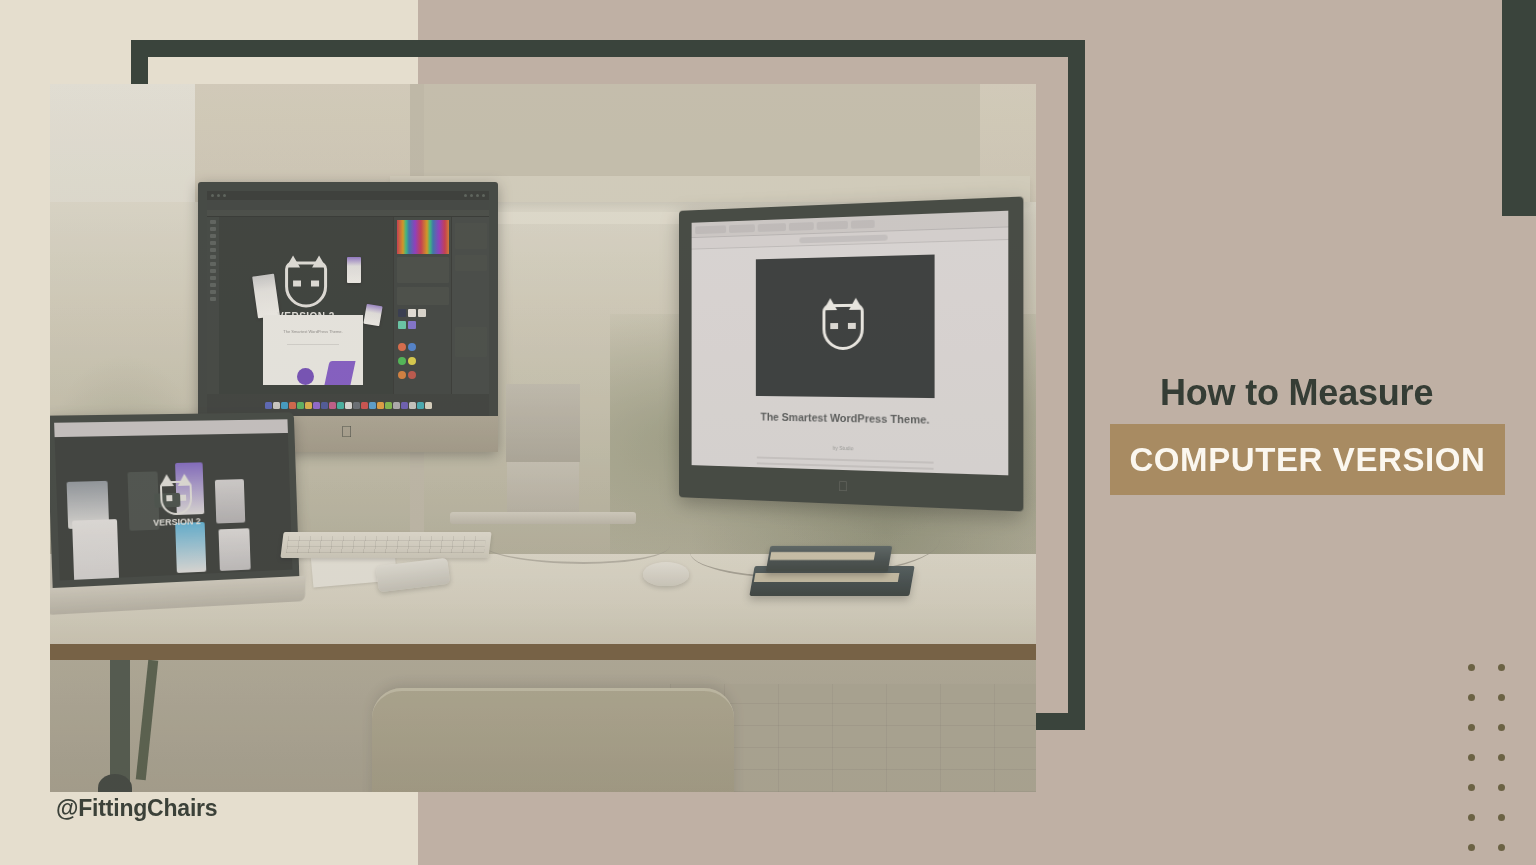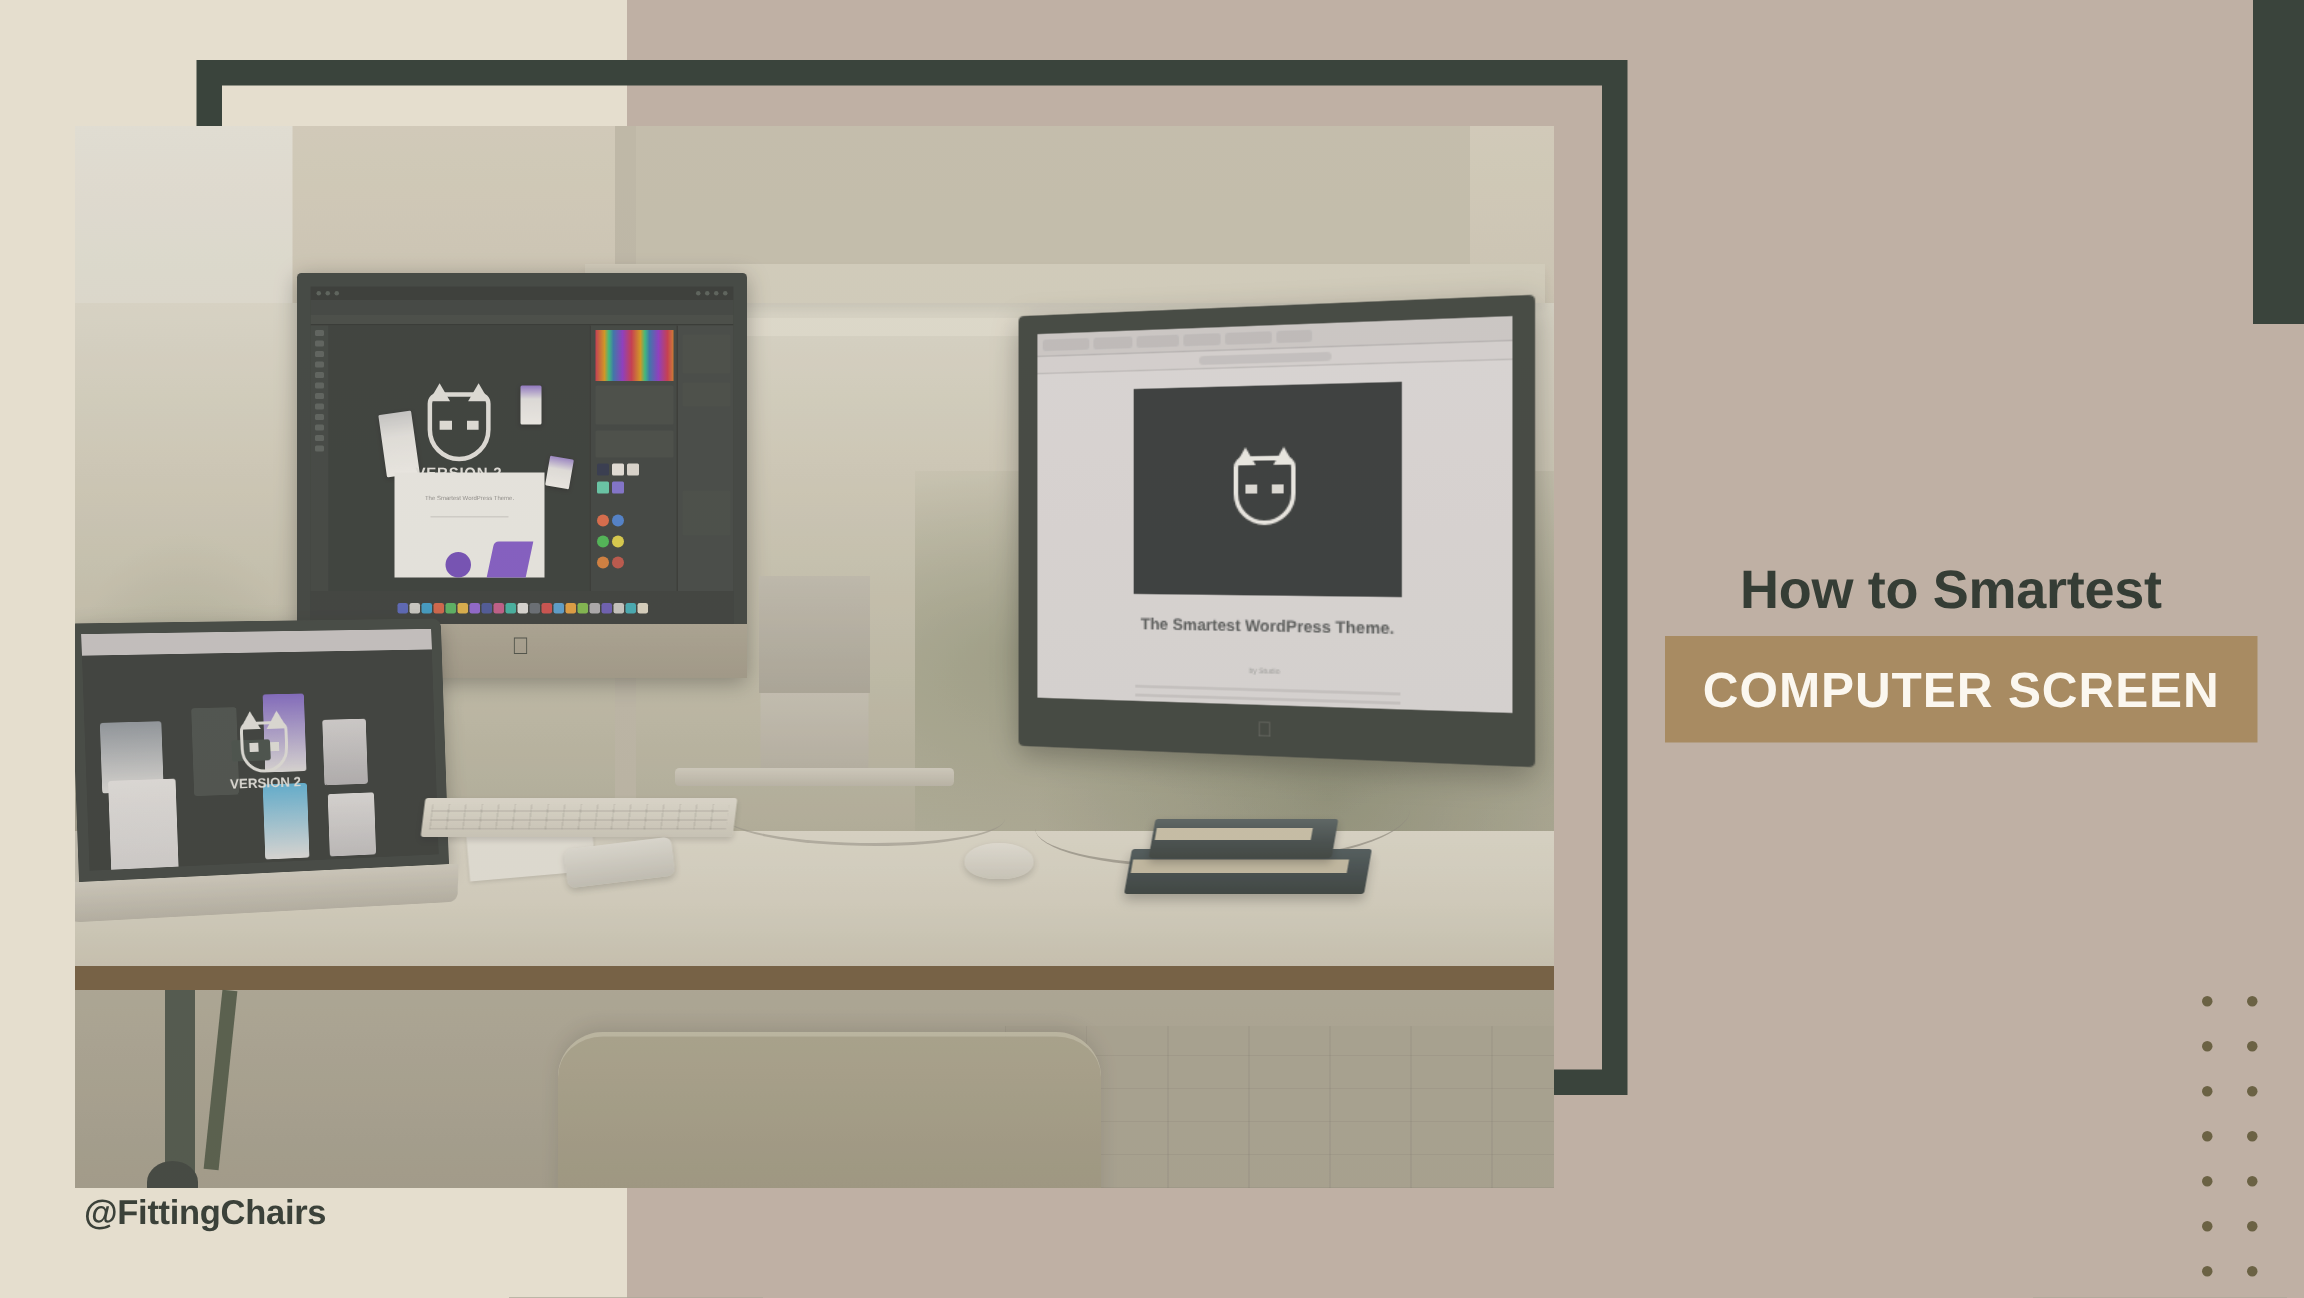--- a/index.html
+++ b/index.html
@@ -700,7 +700,7 @@
   </div>
 </div>
 
-<div class="headline">How to Smartest</div>
+<div class="headline">How to Measure</div>
 
 <div class="banner">
   <span class="banner-text">COMPUTER SCREEN</span>

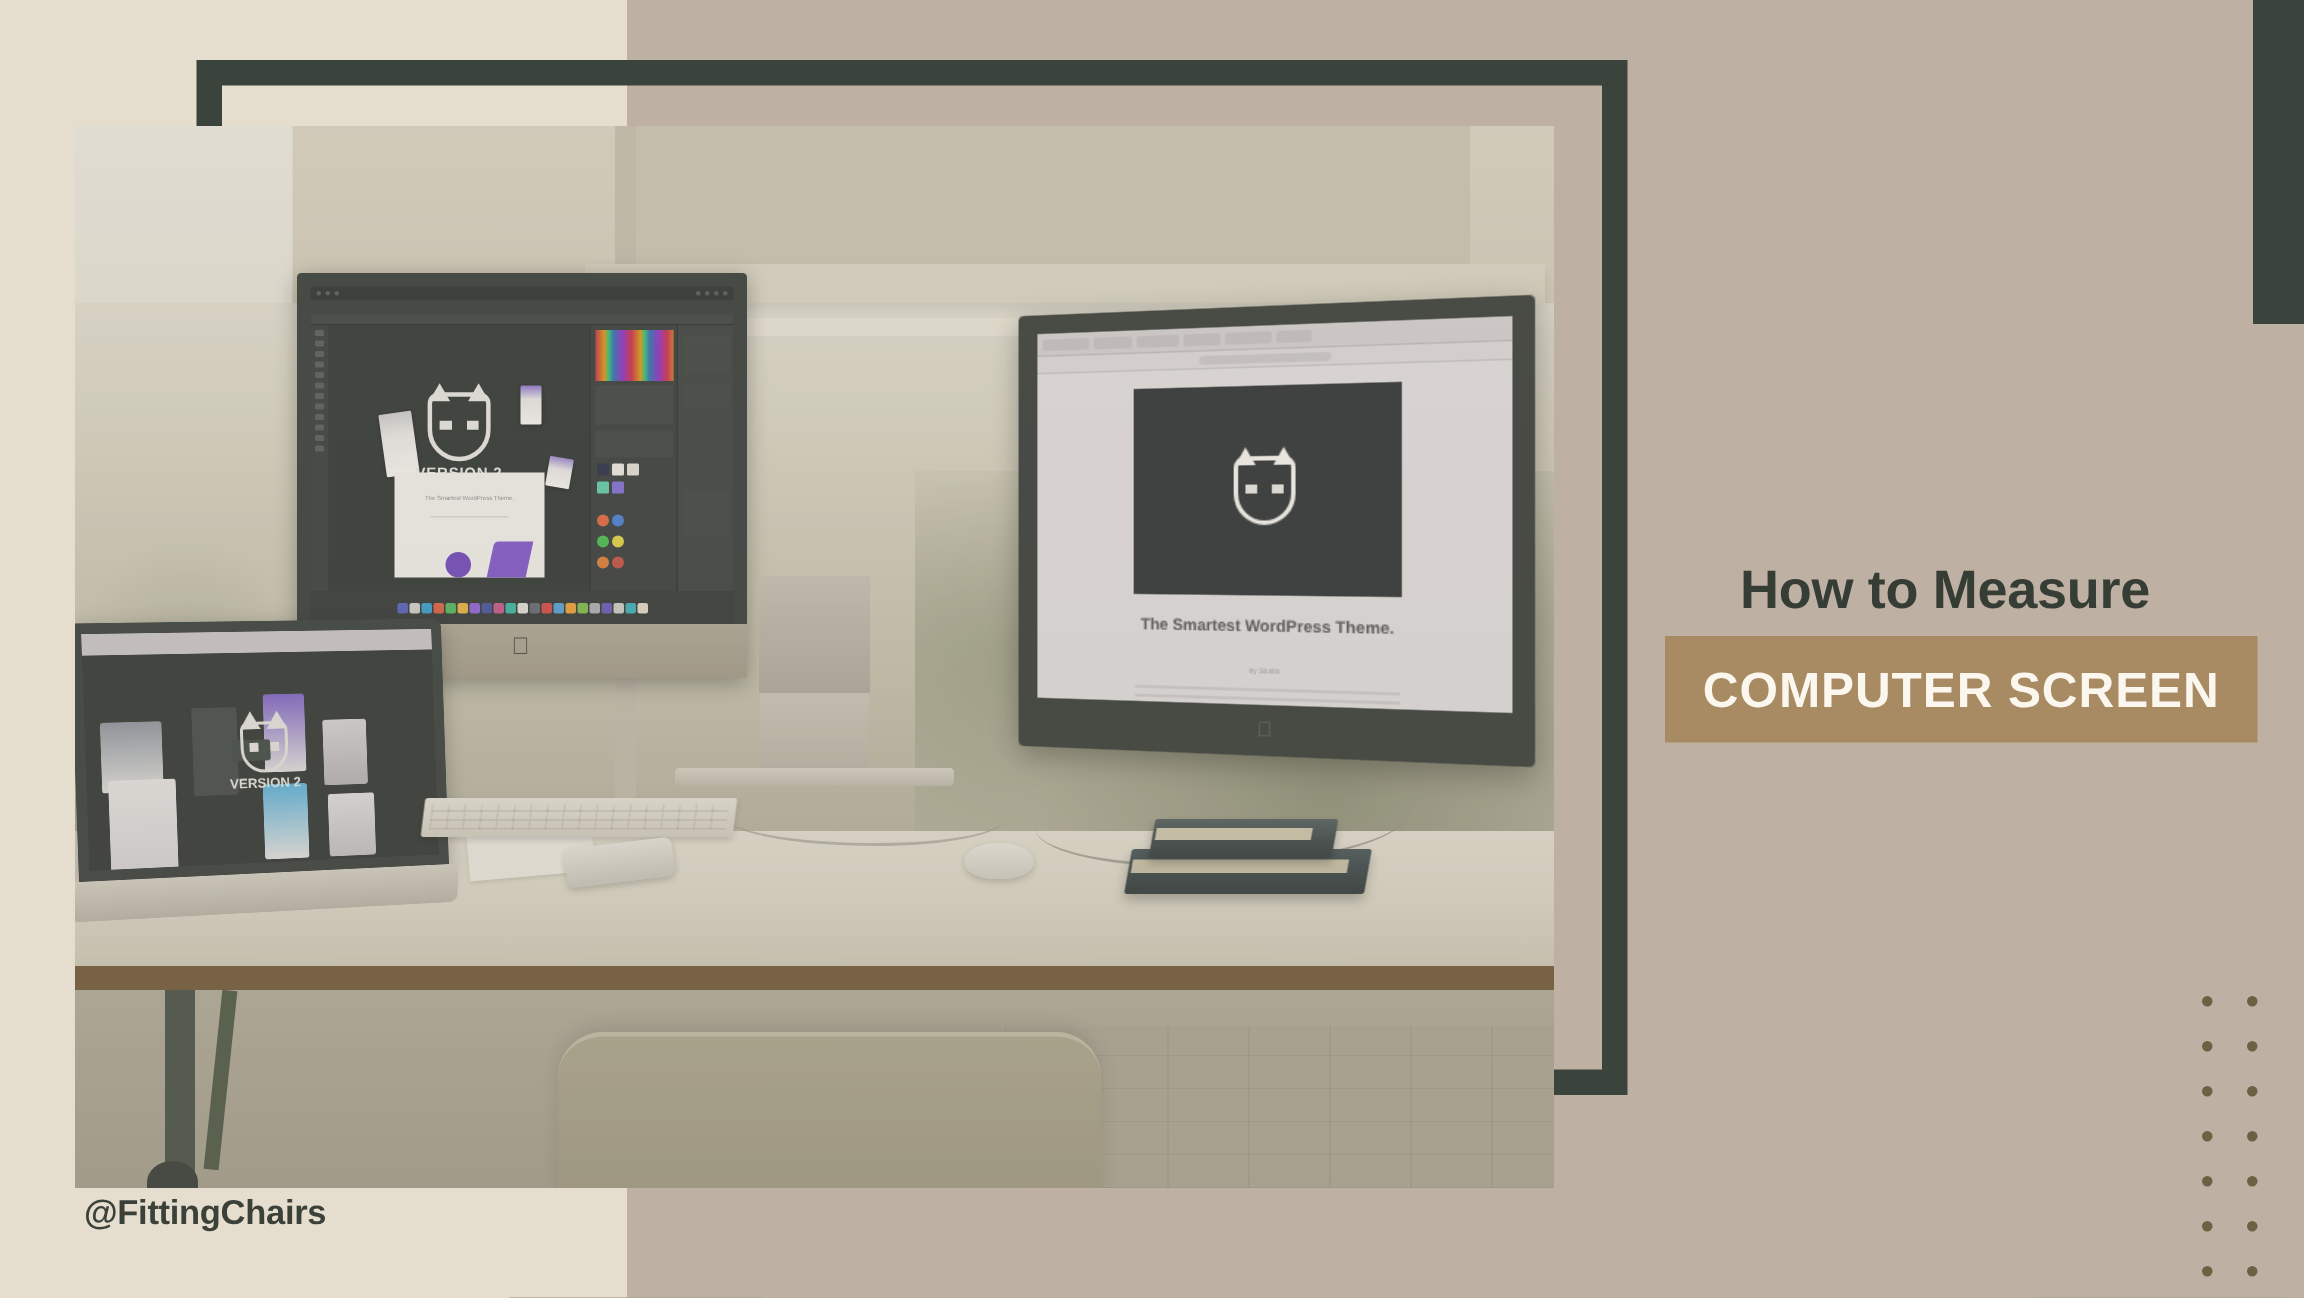--- a/index.html
+++ b/index.html
@@ -703,7 +703,7 @@
 <div class="headline">How to Measure</div>
 
 <div class="banner">
-  <span class="banner-text">COMPUTER SCREEN</span>
+  <span class="banner-text">COMPUTER VERSION</span>
 </div>
 
 <div class="dots">

